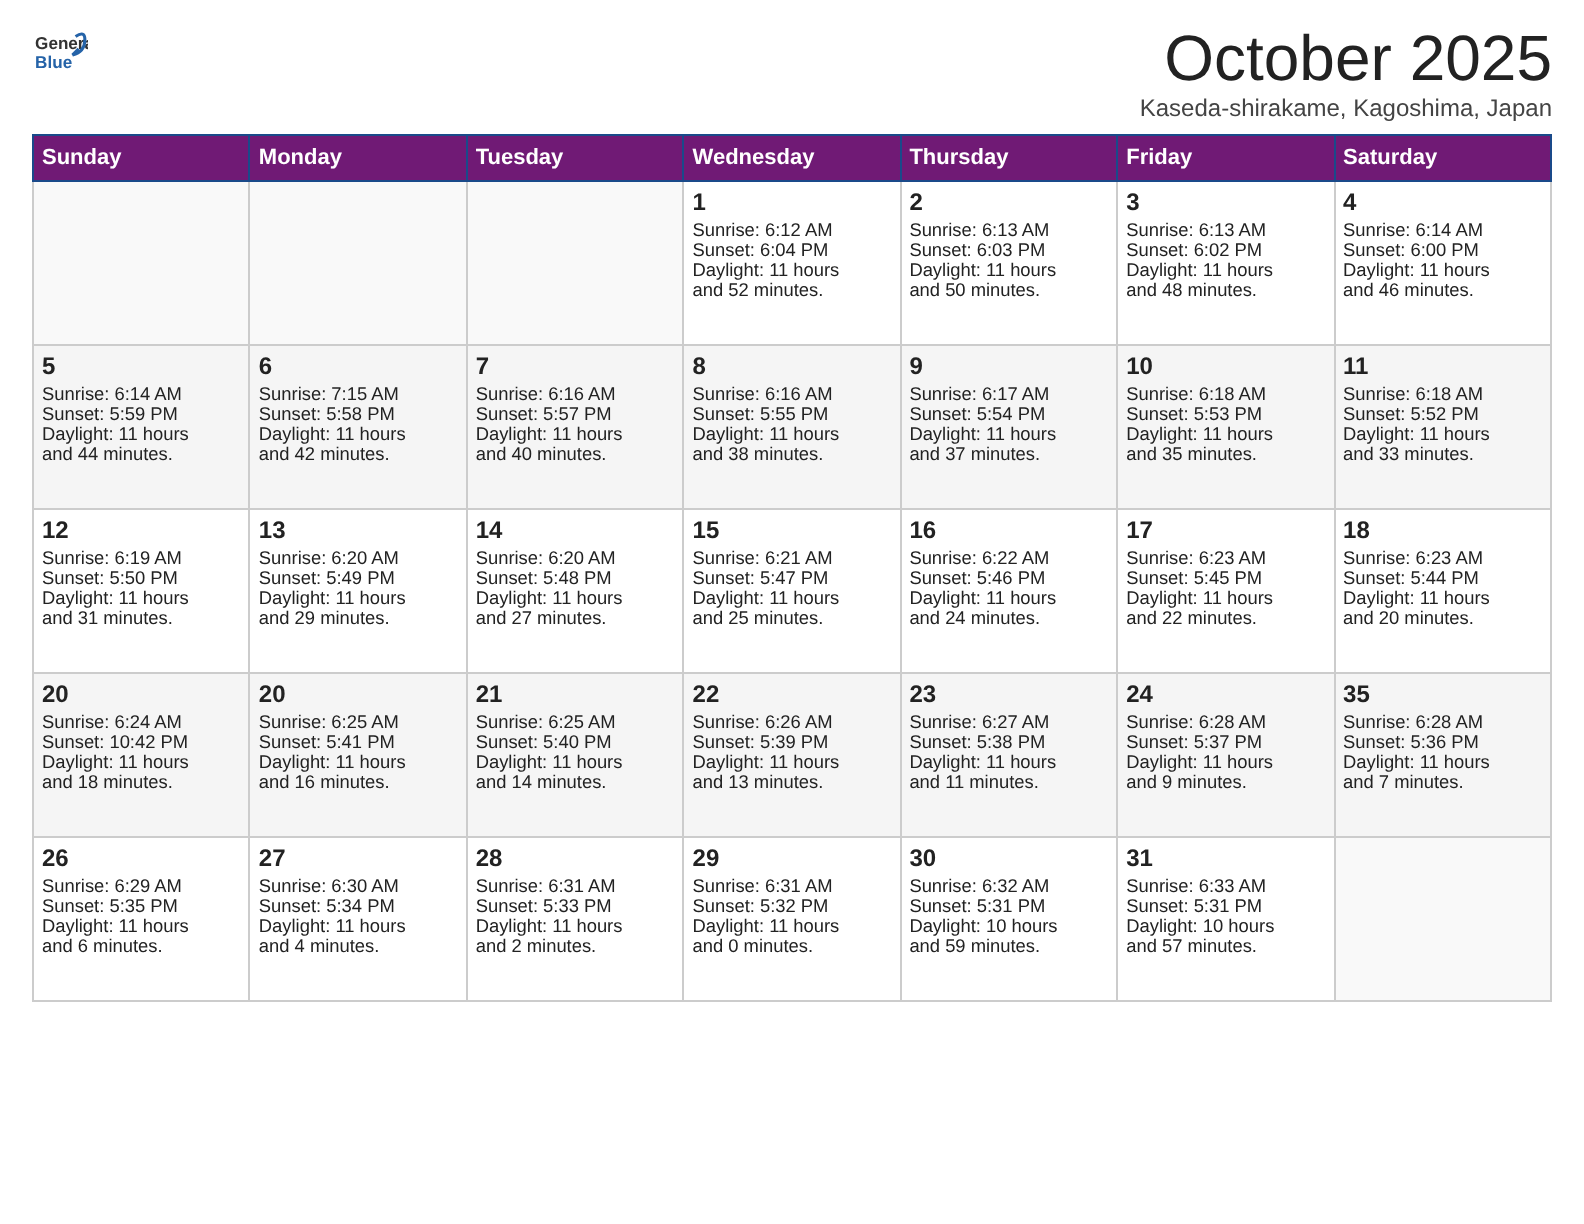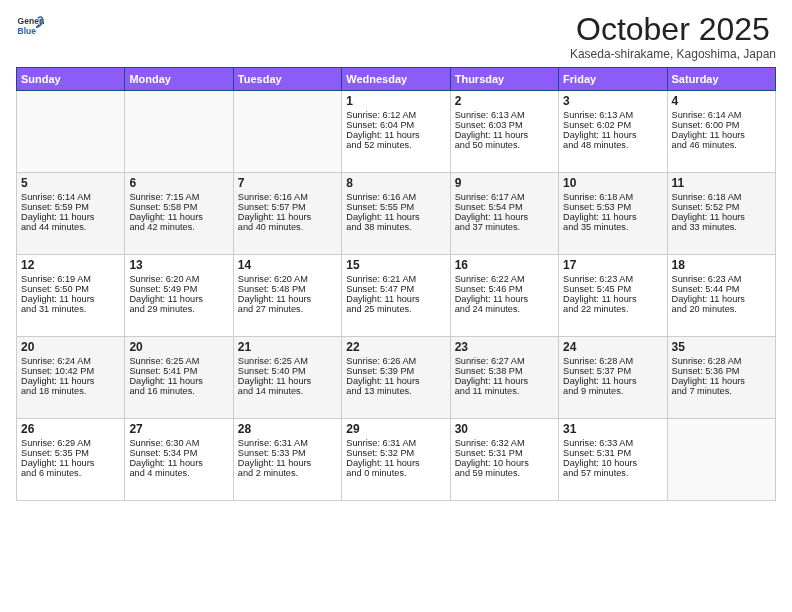--- a/index.html
+++ b/index.html
@@ -30,7 +30,7 @@
       height: 28px;
     }
     .title-block {
-      text-align: center;
+      text-align: right;
     }
     .month-title {
       font-size: 32px;

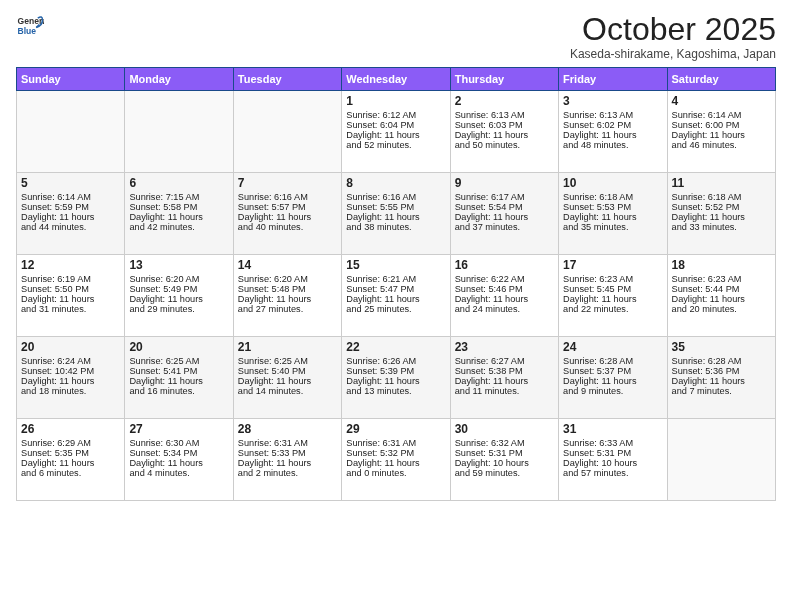--- a/index.html
+++ b/index.html
@@ -48,7 +48,7 @@
       table-layout: fixed;
     }
     thead tr th {
-      background-color: #8b5cf6;
+      background-color: #701a75;
       color: #fff;
       font-size: 11px;
       font-weight: bold;

